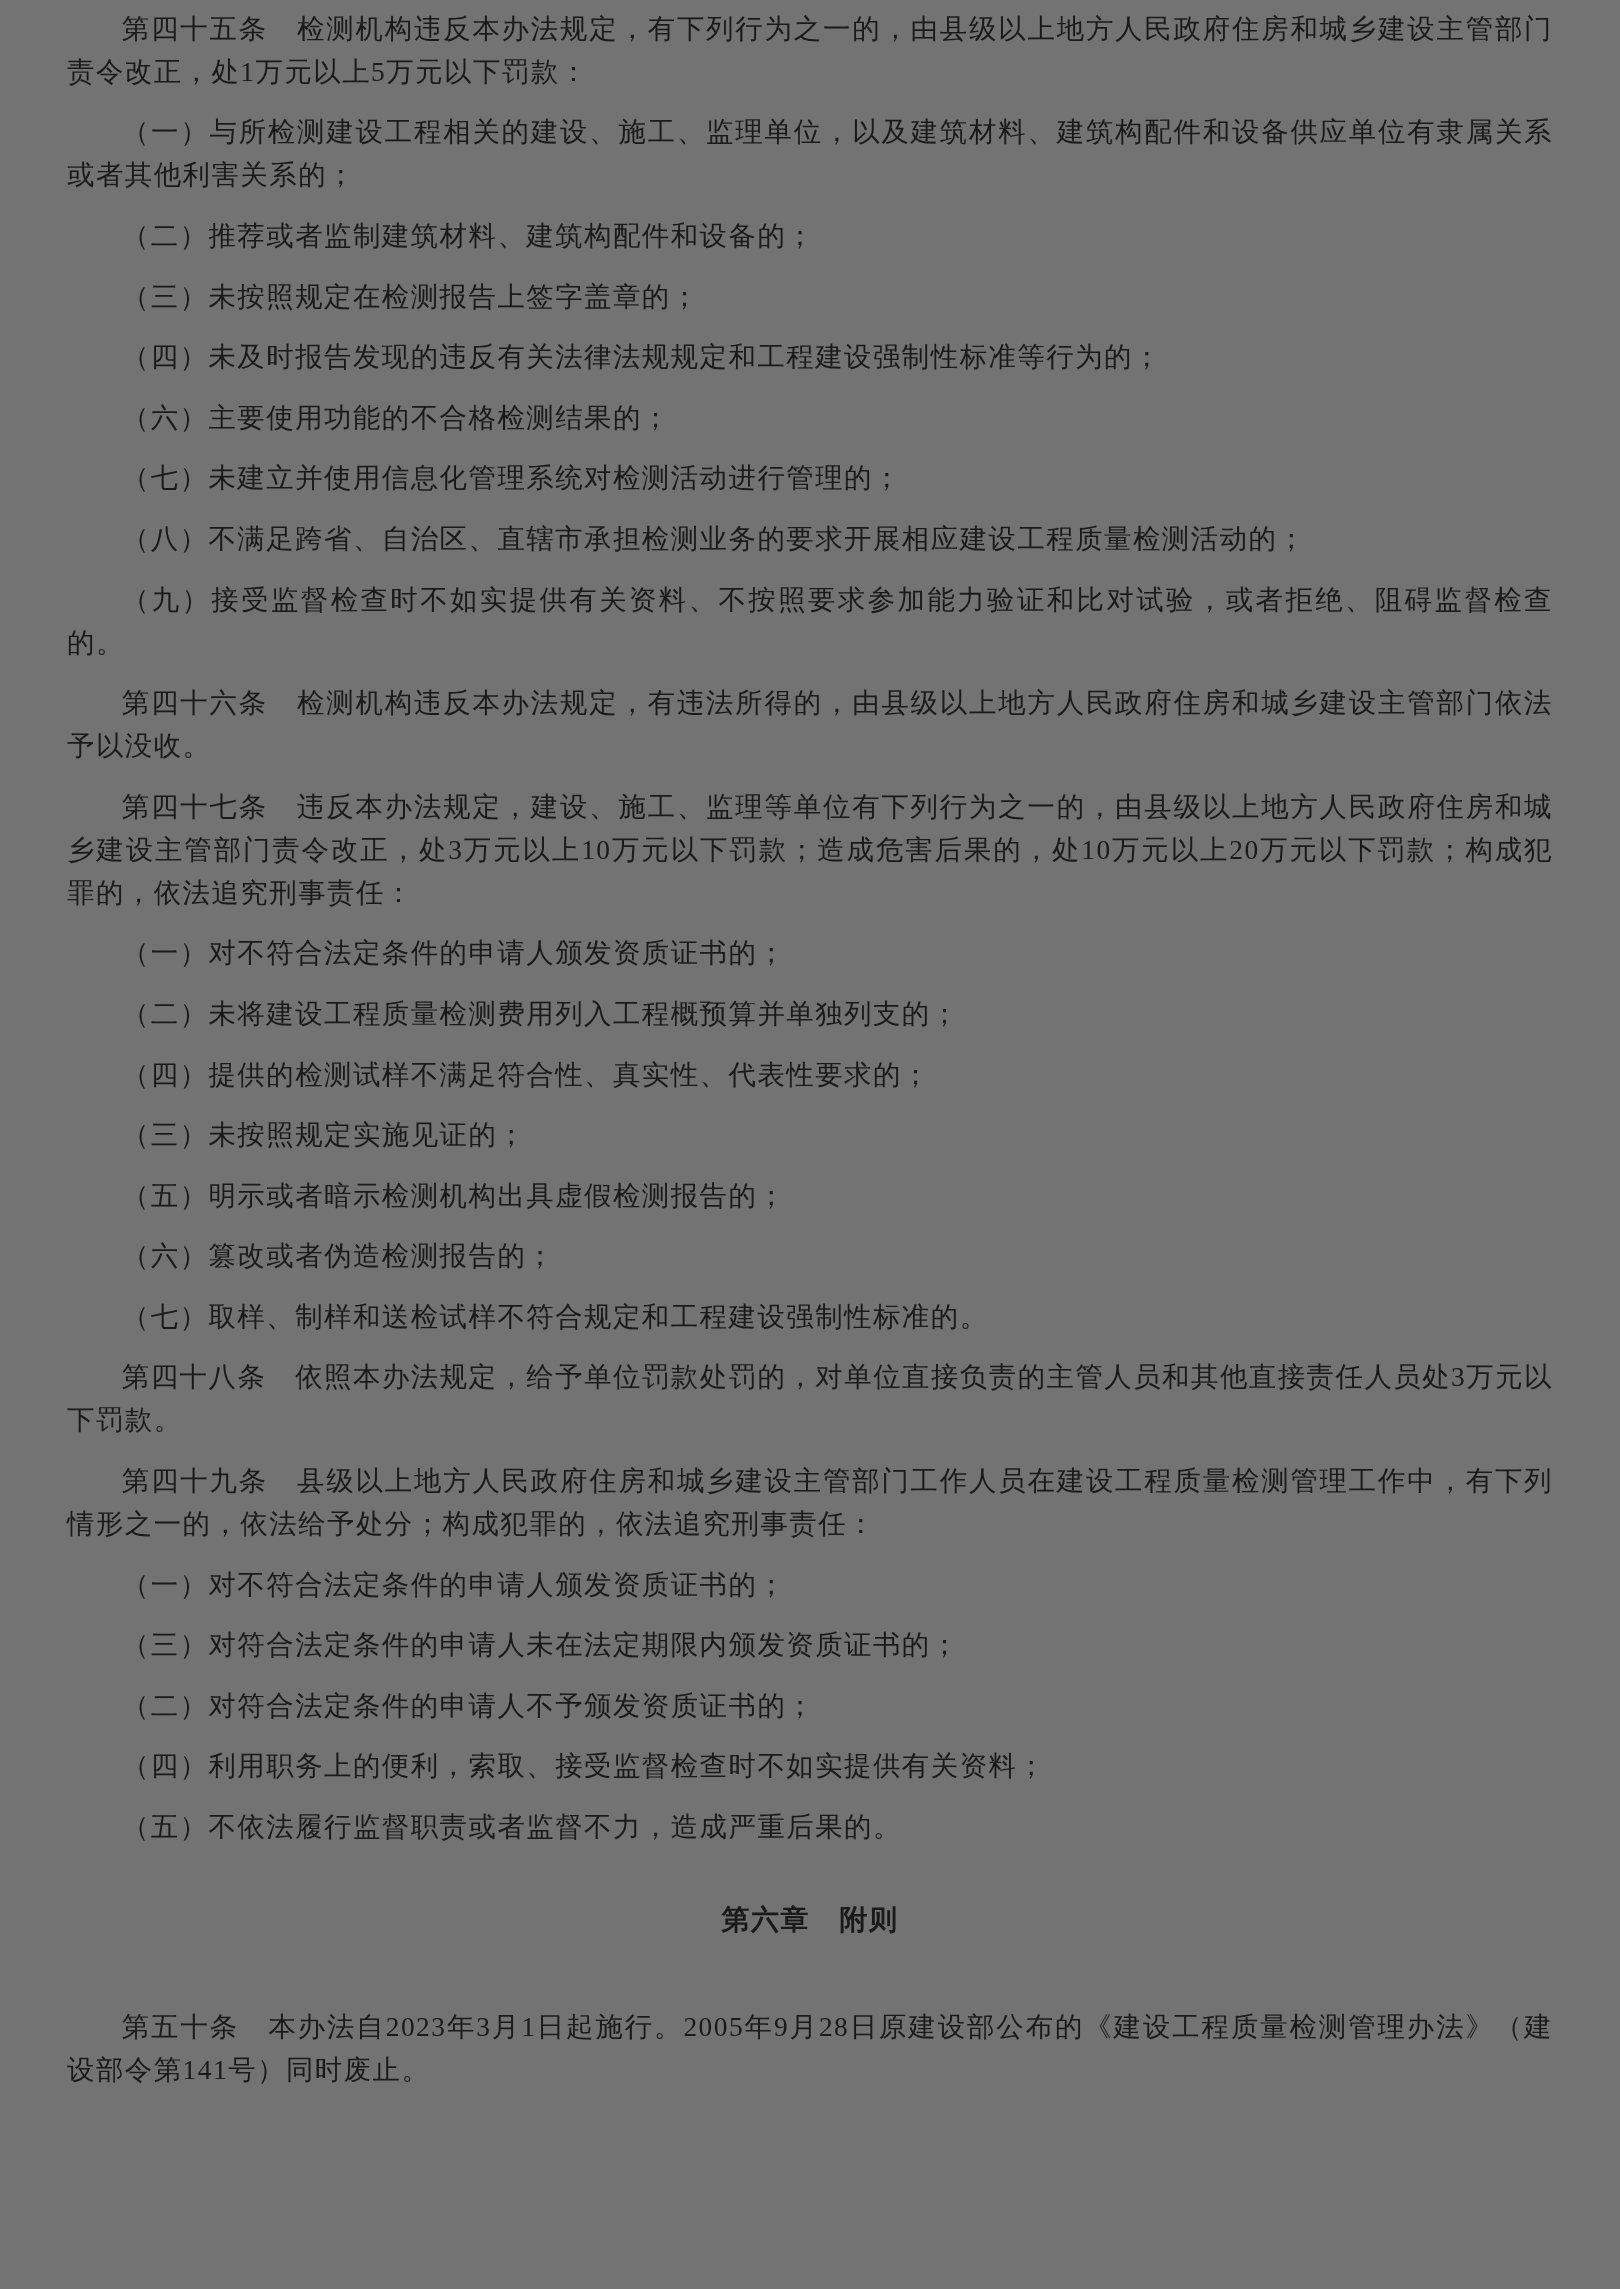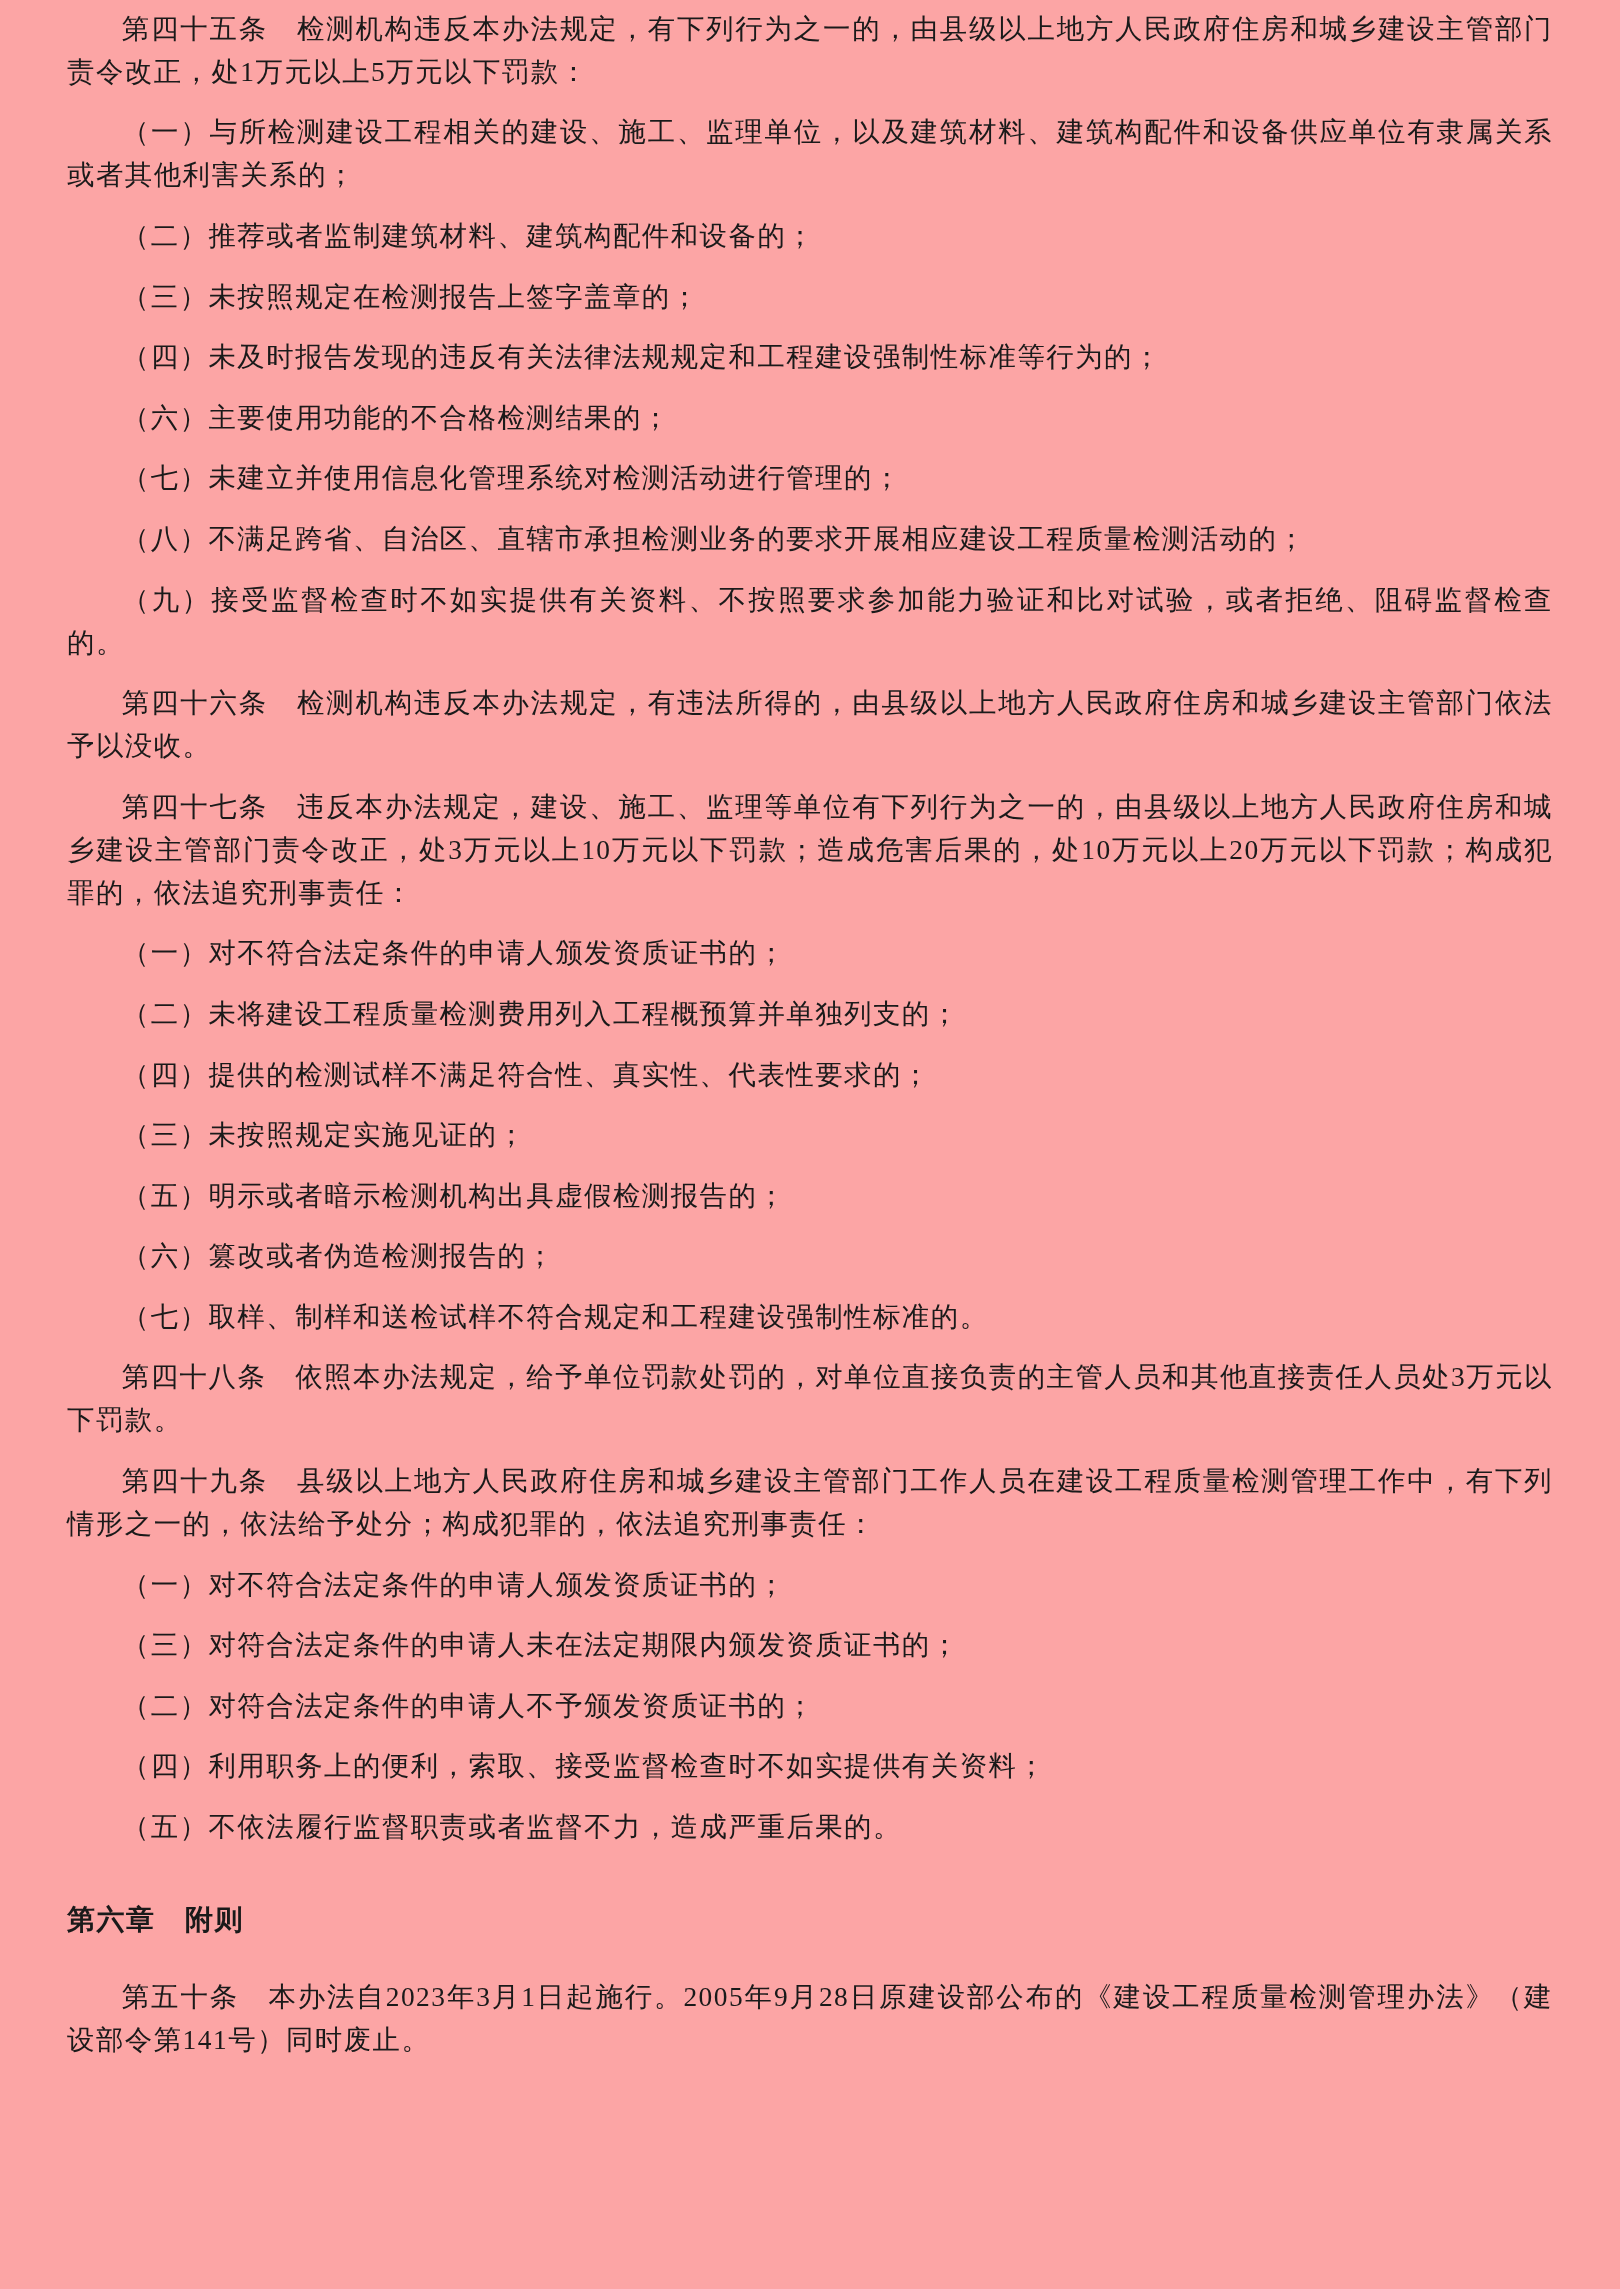--- a/index.html
+++ b/index.html
@@ -12,7 +12,7 @@
     width: 1620px;
     height: 2290px;
     box-sizing: border-box;
-    background: #fca5a5;
+    background: #737373;
     padding: 7.8px 67px 0 67px;
     overflow: hidden;
     font-family: "Liberation Serif", "DejaVu Serif", serif;

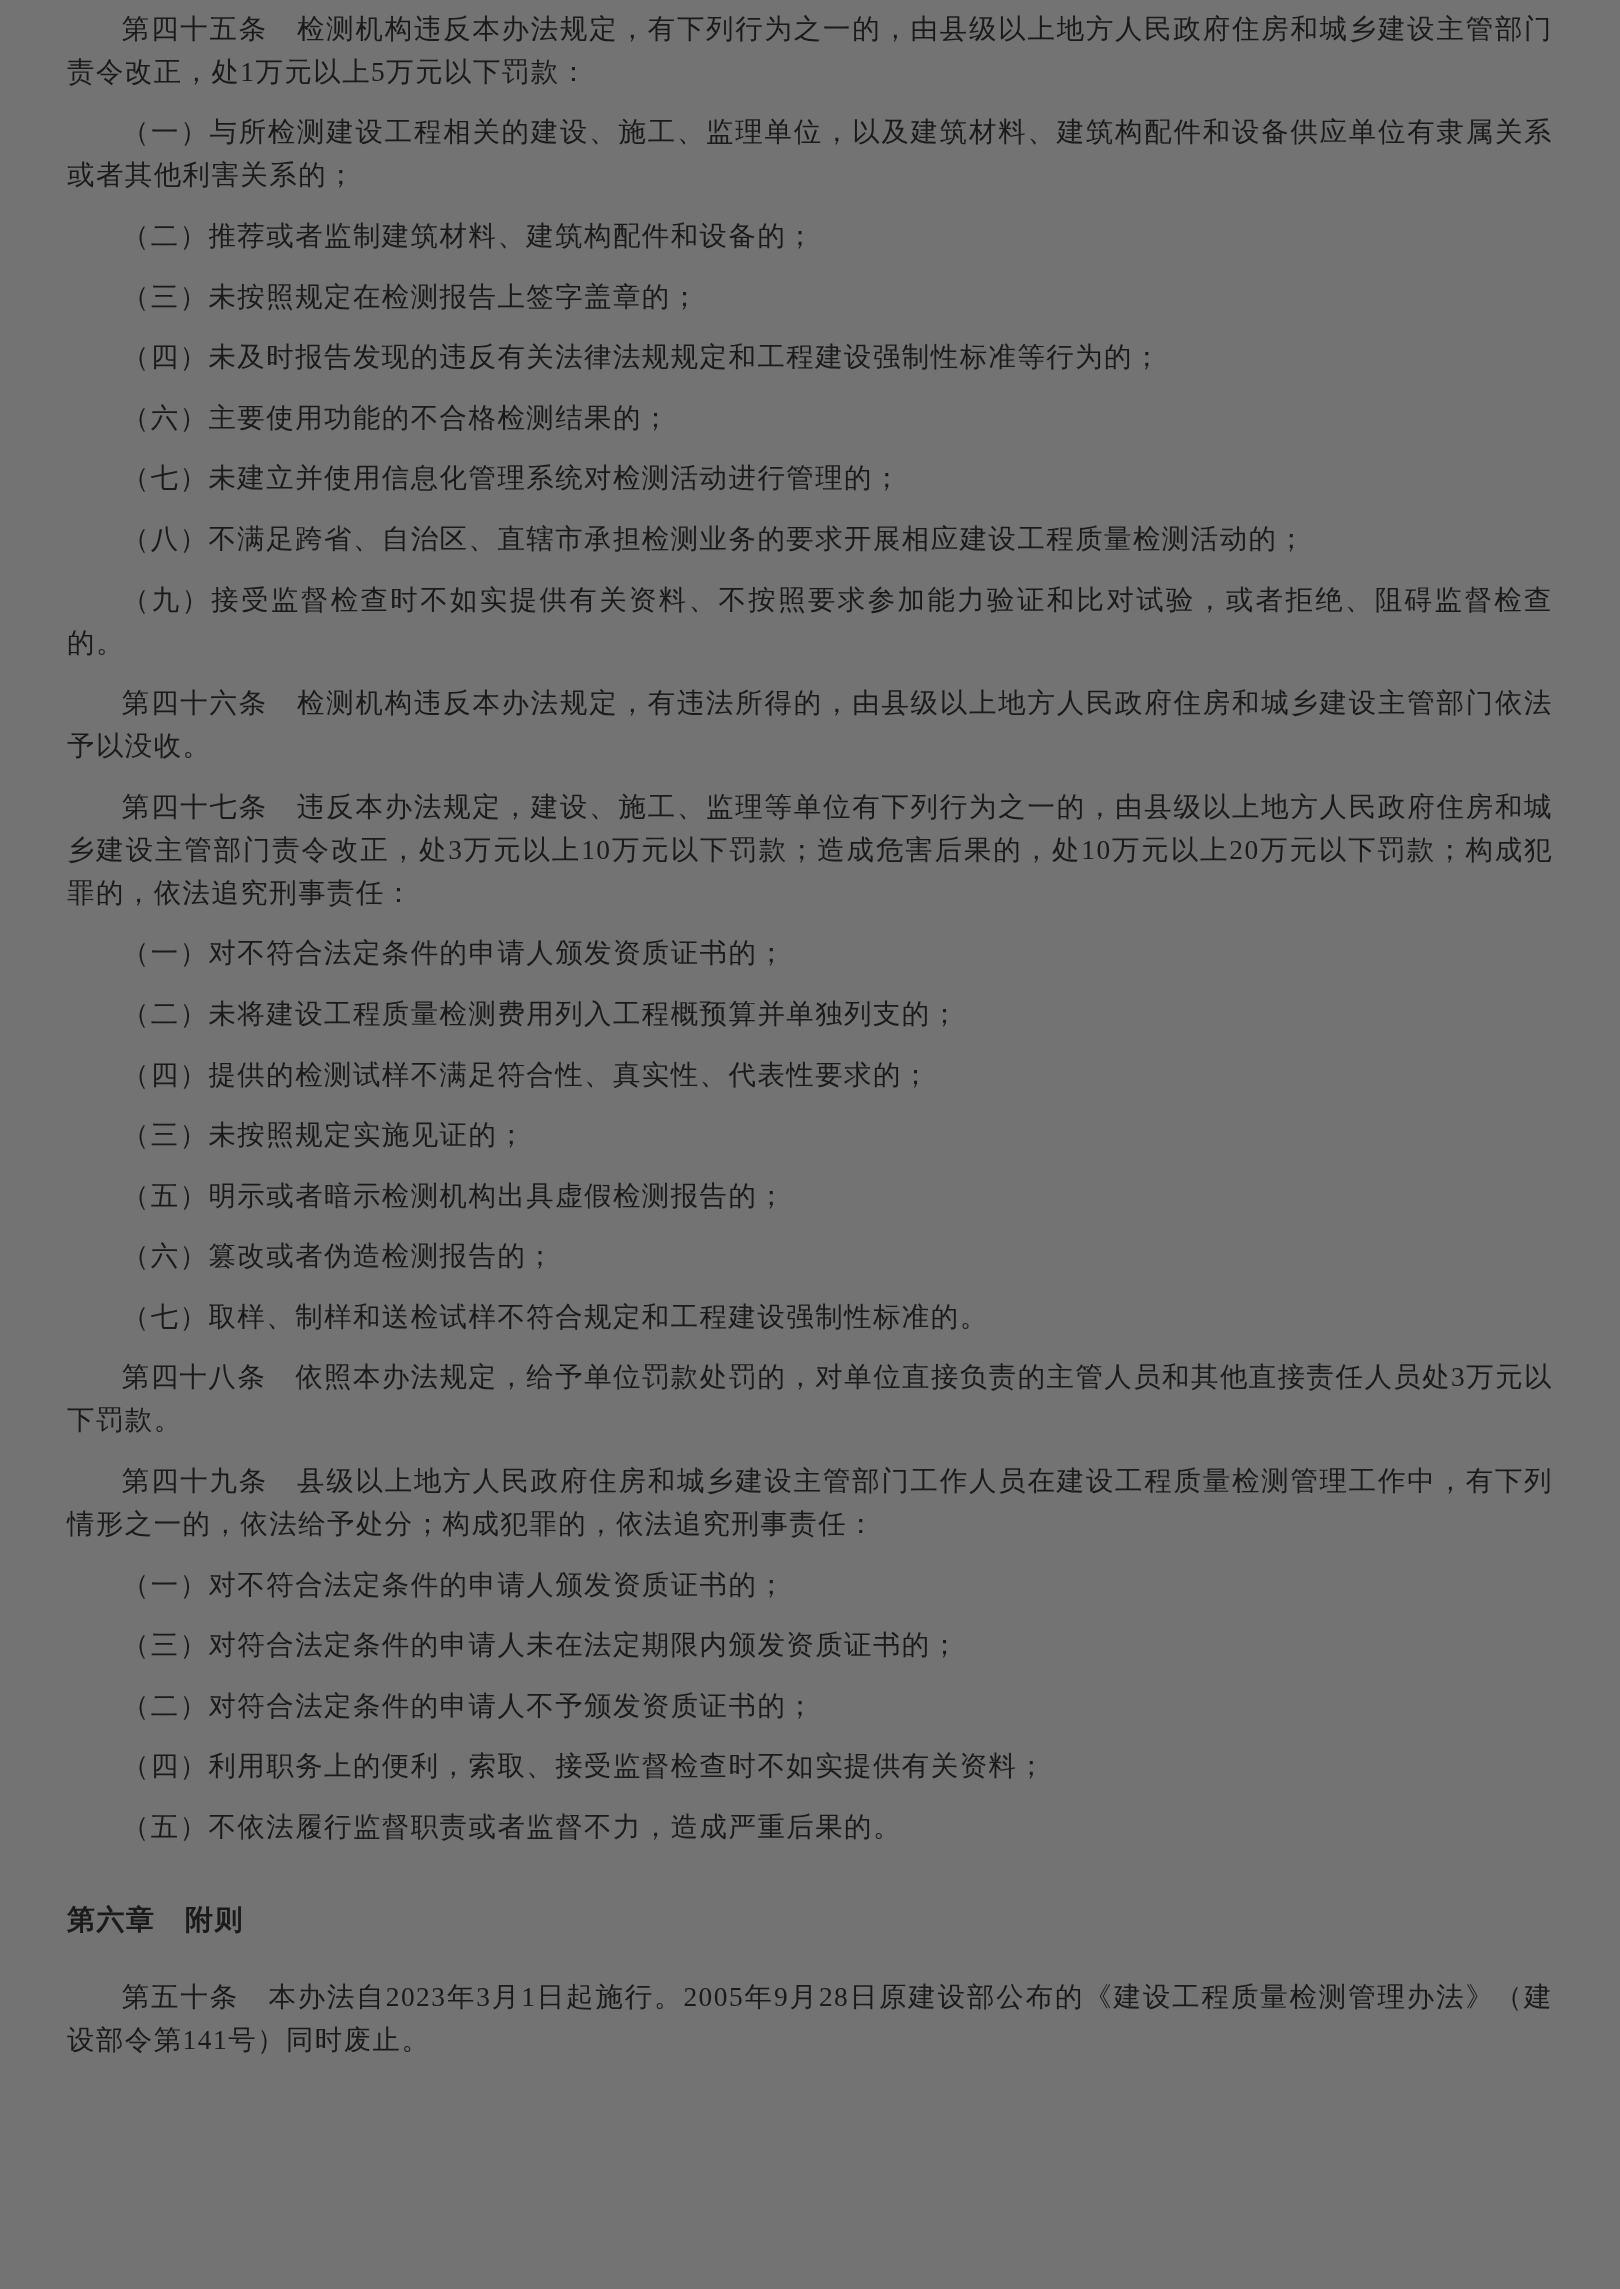--- a/index.html
+++ b/index.html
@@ -32,8 +32,9 @@
     line-height: 43px;
     letter-spacing: 1.5px;
     font-weight: bold;
+    text-align: center;
     text-indent: 0;
-    margin: 49px 0 35px 0;
+    margin: 49px 0 65px 0;
   }
 </style>
 </head>

